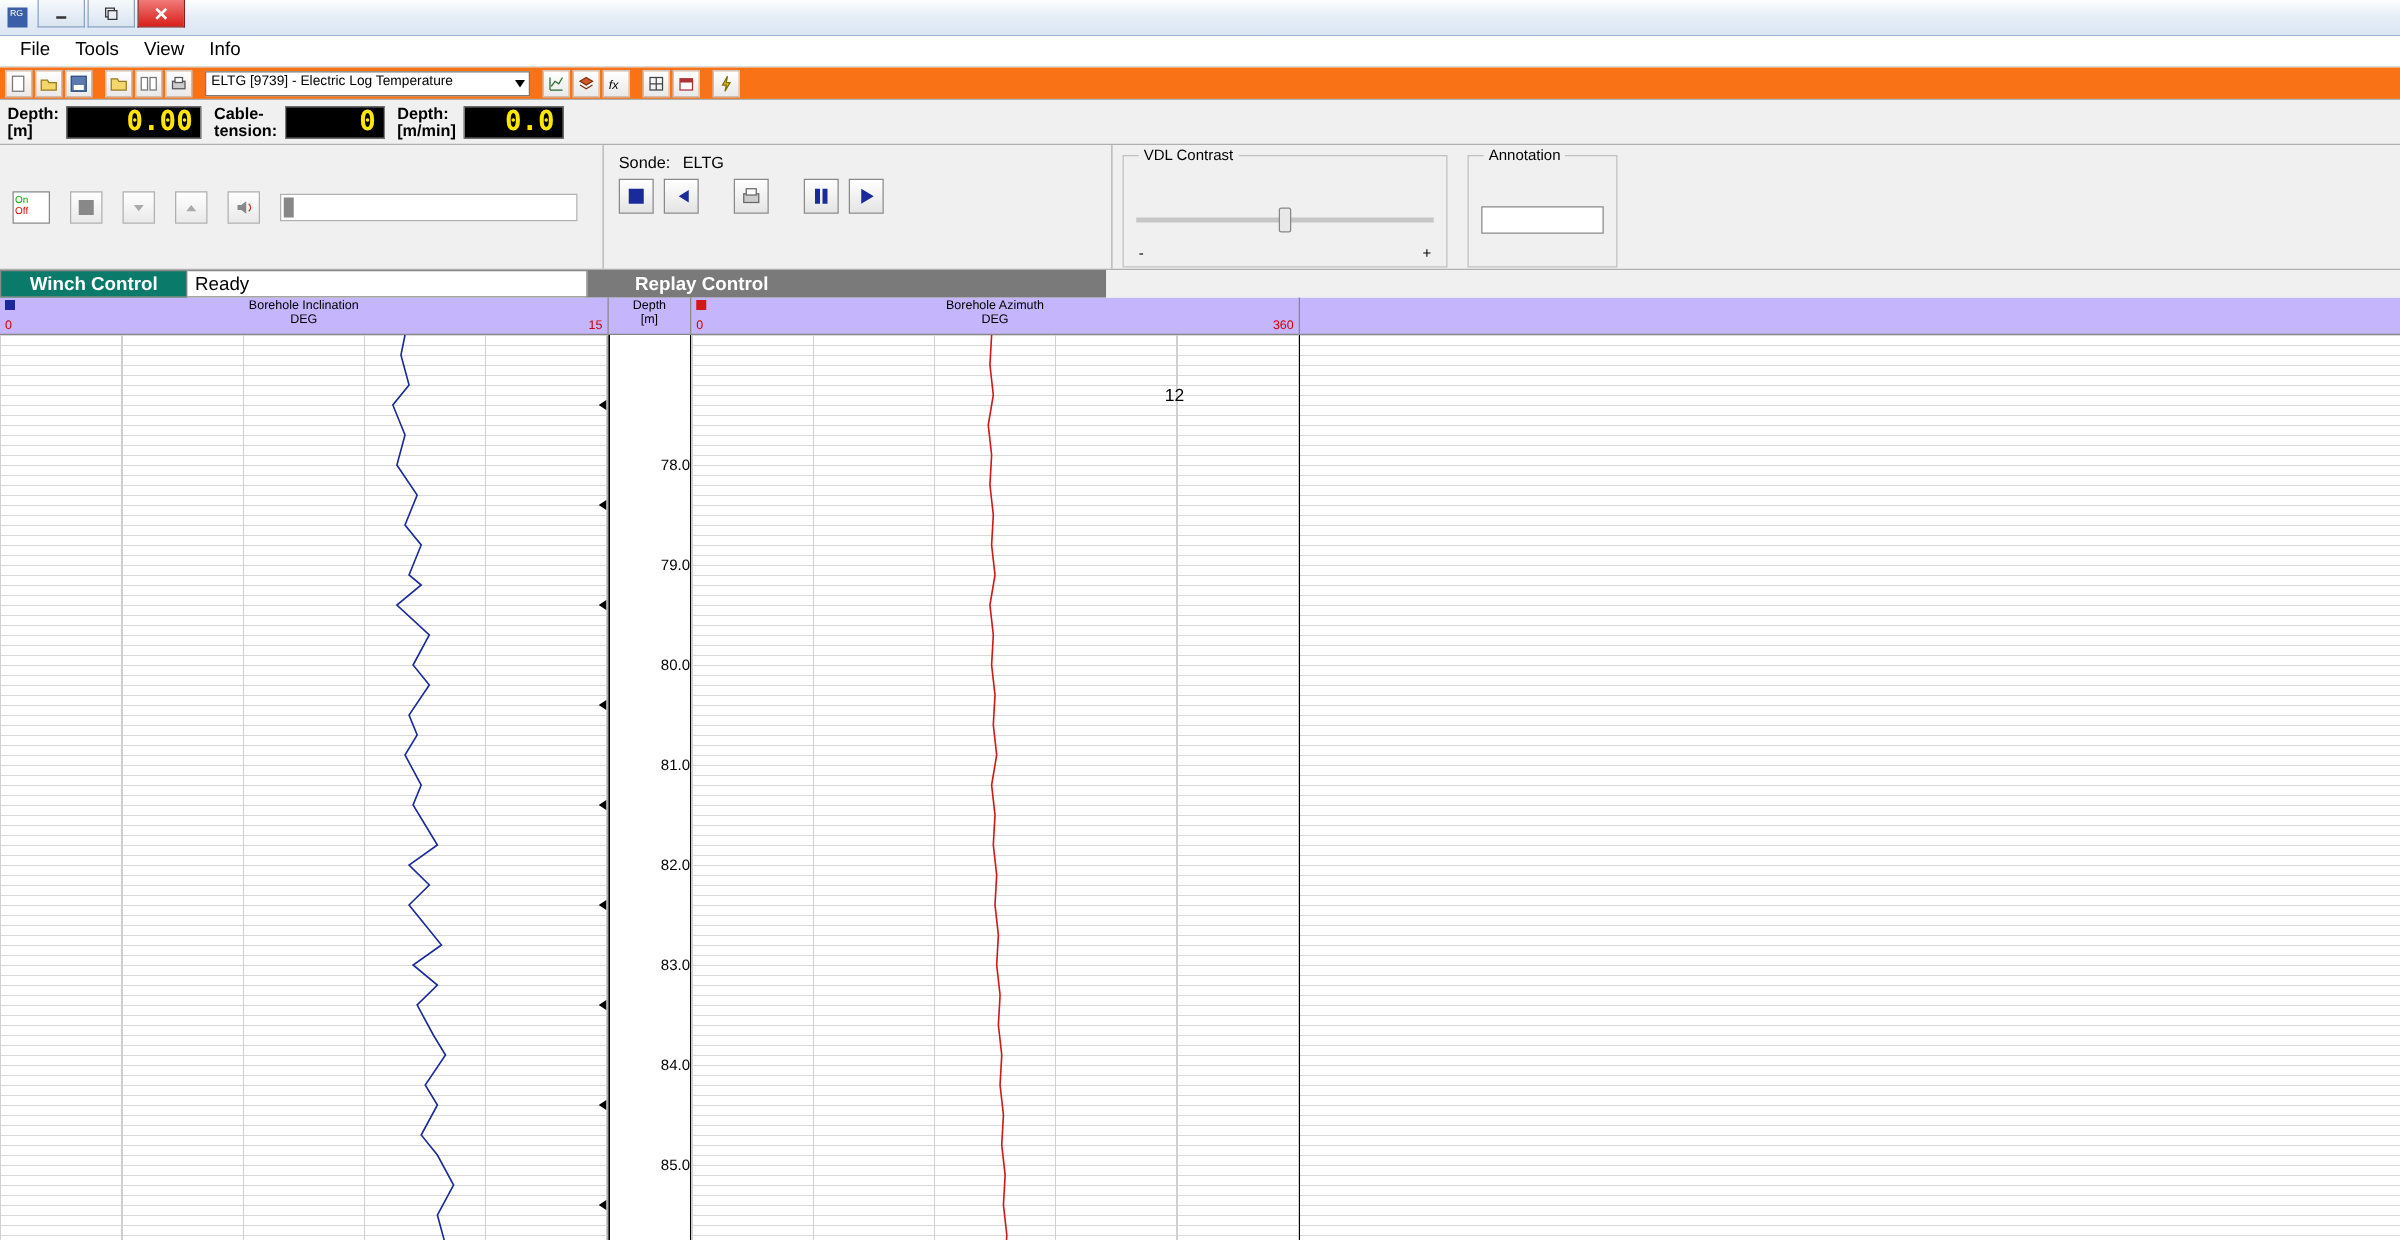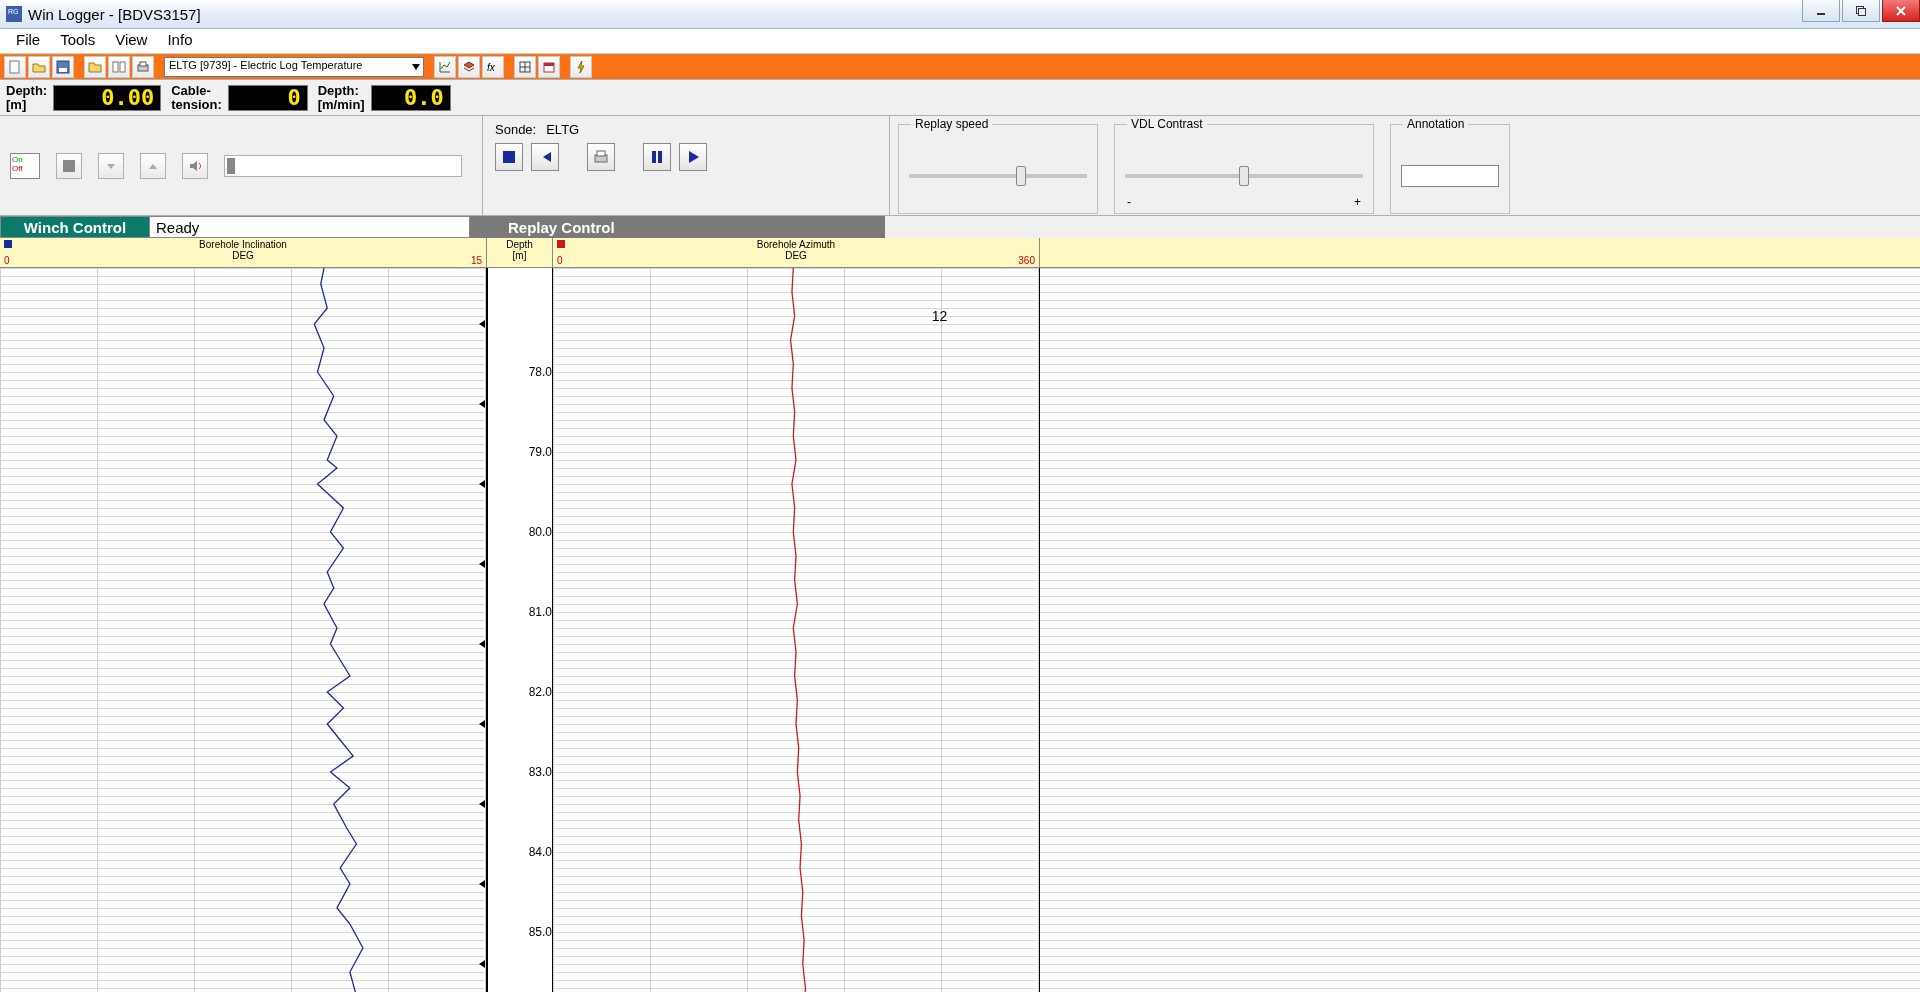--- a/index.html
+++ b/index.html
@@ -81,7 +81,6 @@
 
 <div class="titlebar">
   <div class="app-icon"></div>
-  <div class="title">Win Logger - [BDVS3157]</div>
   <div class="winbtns">
     <div class="winbtn">
         <svg viewBox="0 0 12 12">

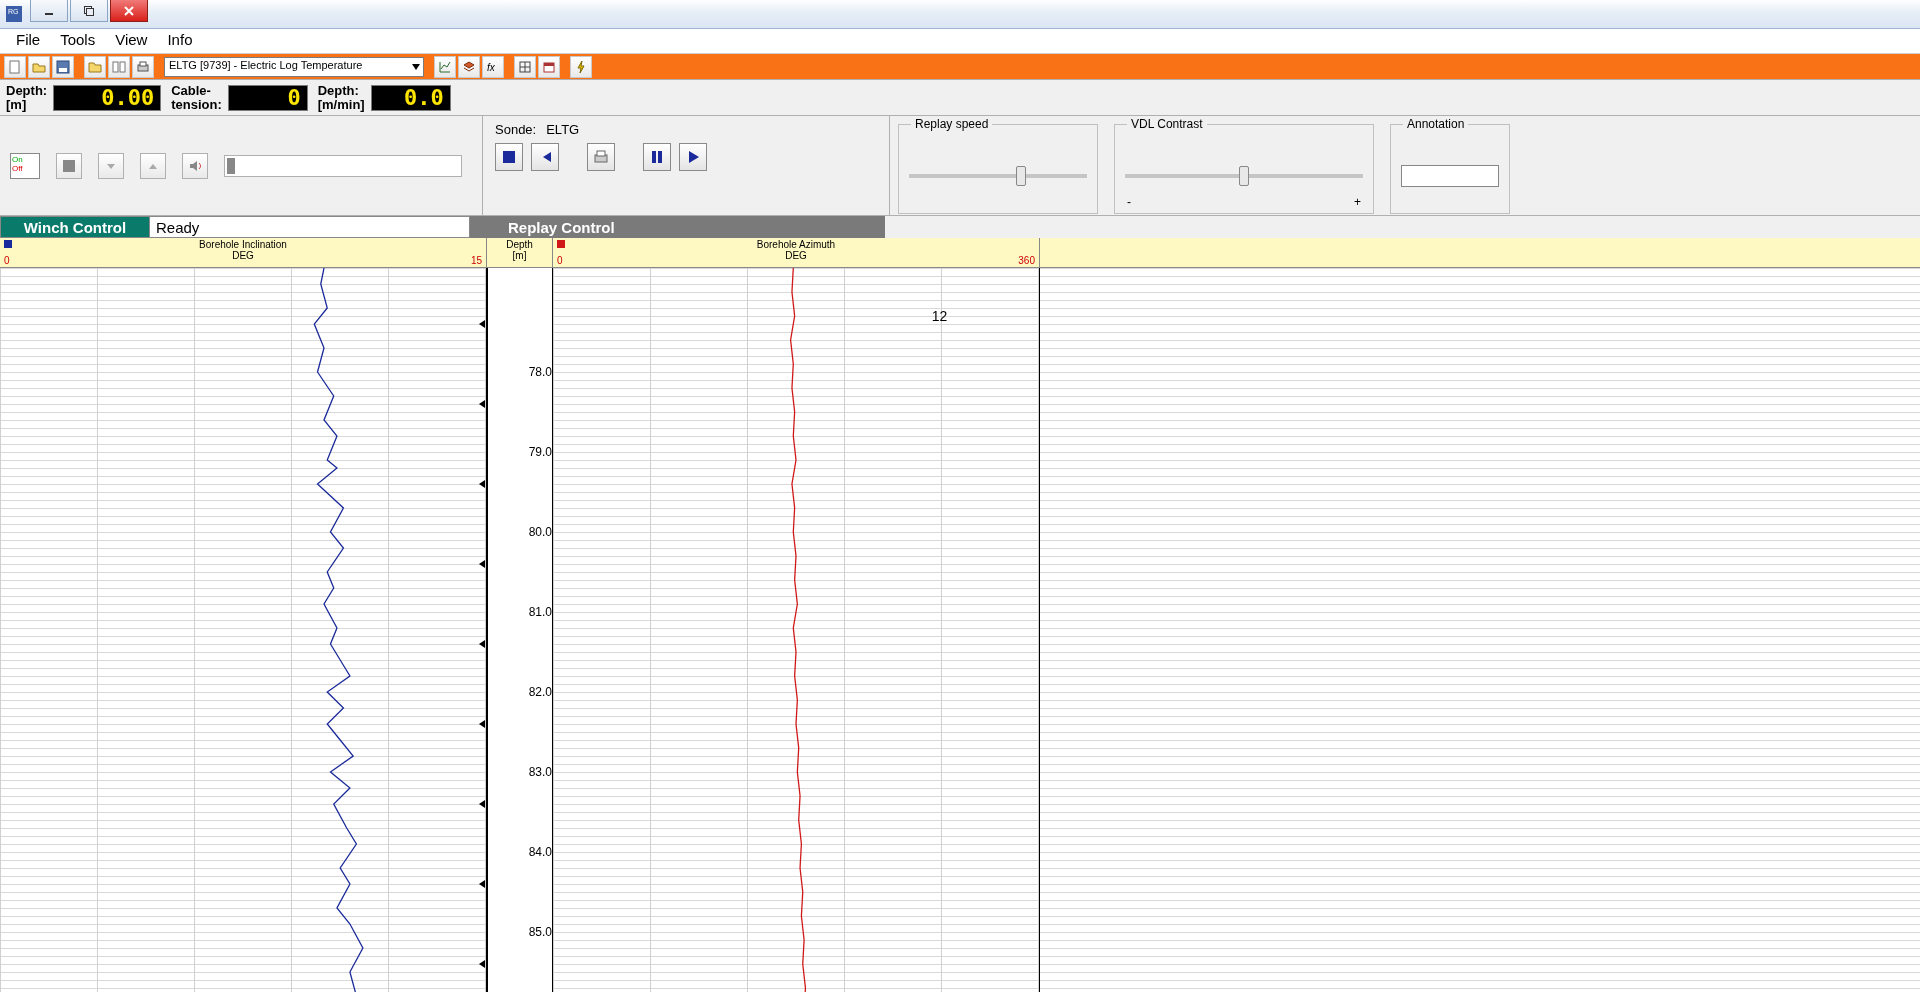--- a/index.html
+++ b/index.html
@@ -268,12 +268,6 @@
   </div>
 
   <div style="flex:1;display:flex;gap:10px;padding:4px 8px;">
-    <div class="fieldset" style="flex:0 0 200px;">
-      <div class="legend">Replay speed</div>
-      <div class="long-slider">
-        <div class="knob" style="left:60%;"></div>
-      </div>
-    </div>
     <div class="fieldset" style="flex:0 0 260px;">
       <div class="legend">VDL Contrast</div>
       <div class="long-slider">

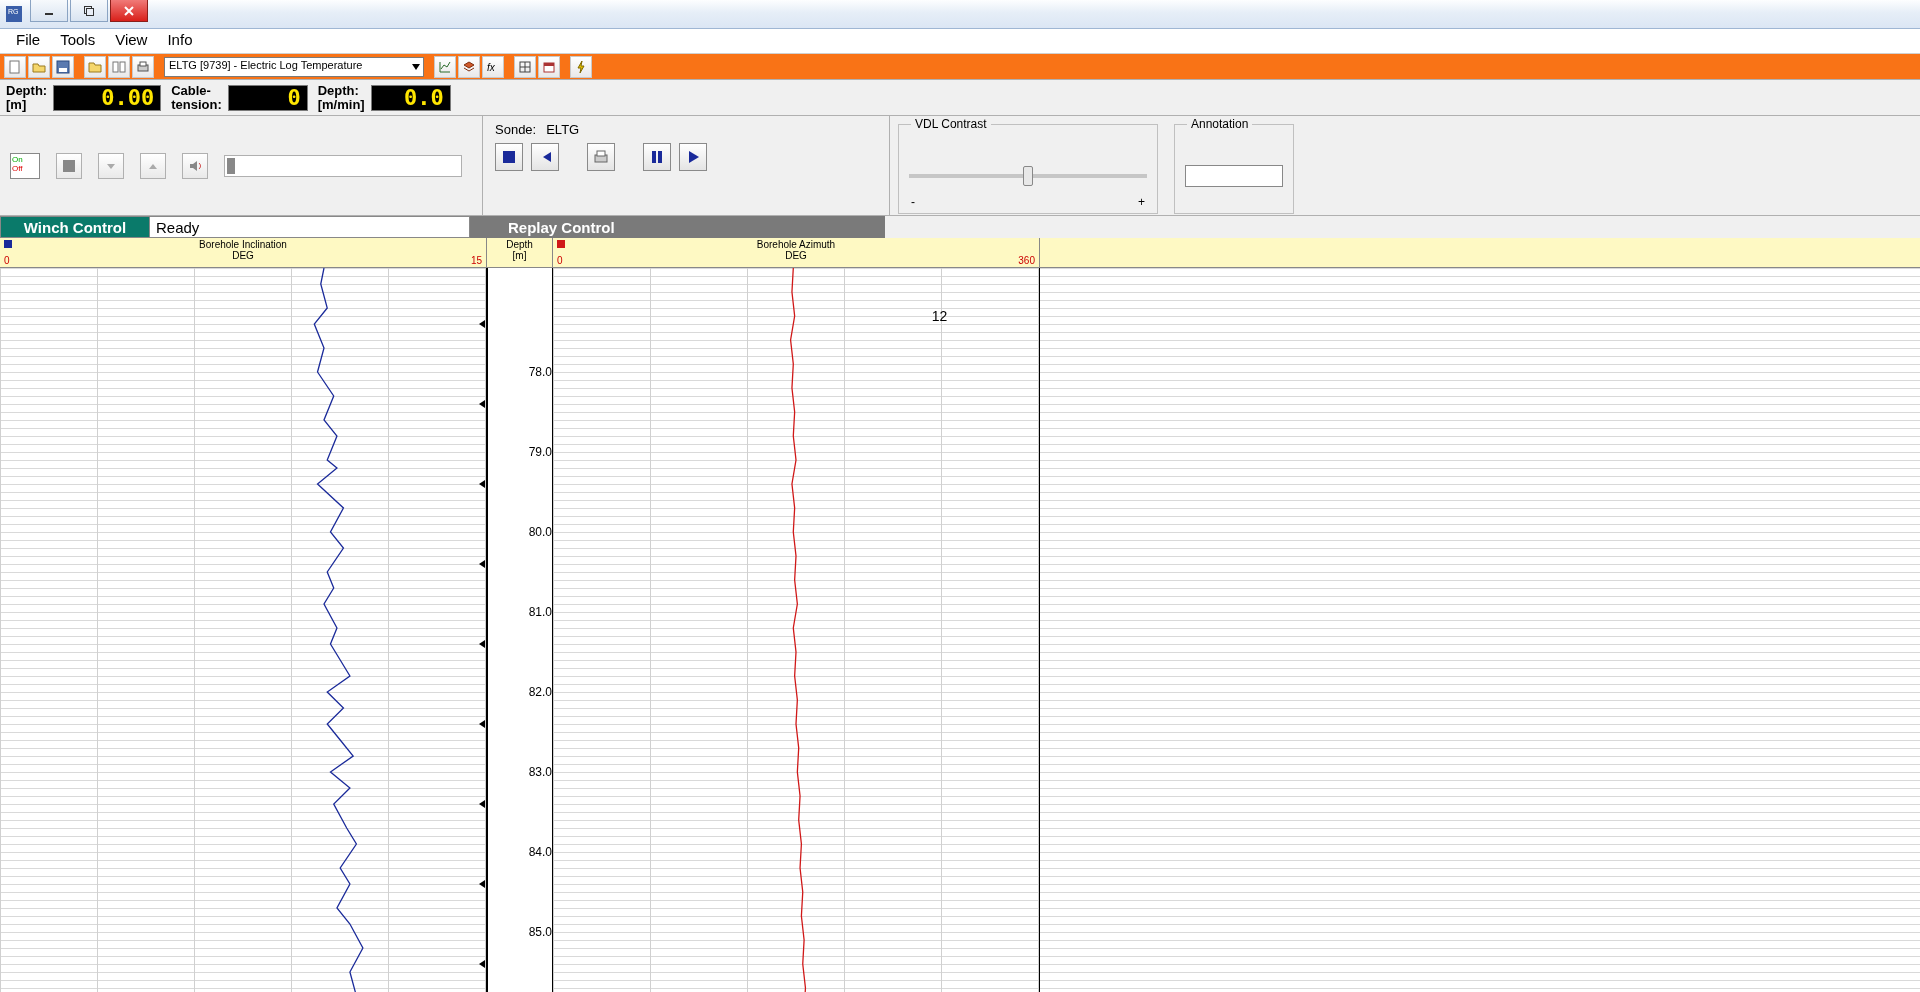--- a/index.html
+++ b/index.html
@@ -54,7 +54,7 @@
   .status-rest{flex:1;background:#f0f0f0;}
 
   
-  .track-headers{height:30px;display:flex;border-bottom:1px solid #888;background:#fef9c3;}
+  .track-headers{height:30px;display:flex;border-bottom:1px solid #888;background:#c4b5fd;}
   .th{border-right:1px solid #888;position:relative;font-size:10px;text-align:center;}
   .th .swatch{position:absolute;left:4px;top:2px;width:8px;height:8px;}
   .th .name{display:block;padding-top:1px;}

